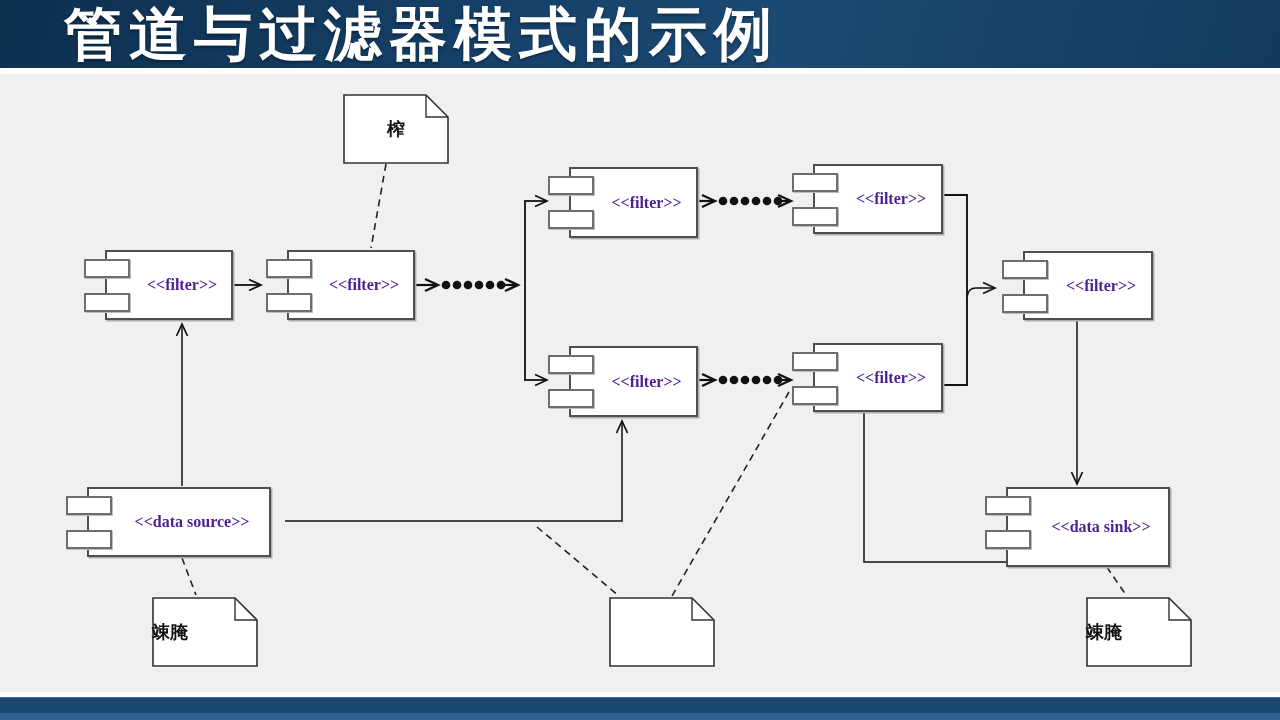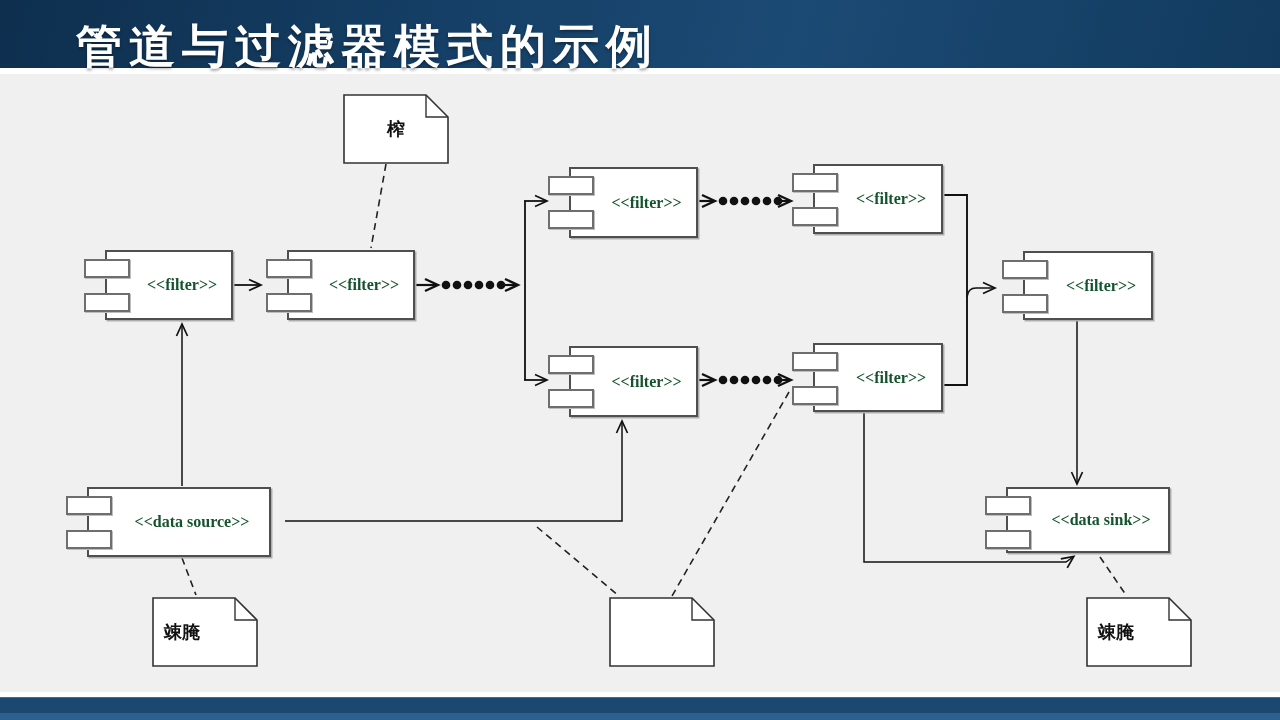--- a/index.html
+++ b/index.html
@@ -8,7 +8,7 @@
   
   .header{position:absolute;left:0;top:0;width:1280px;height:68px;
           background:linear-gradient(105deg,#0e2f4e 0%,#153f66 35%,#1b4a74 62%,#123a5e 100%);}
-  .title{position:absolute;left:64px;top:8px;margin:12px;font-weight:bold;font-size:46px;line-height:52px;
+  .title{position:absolute;left:64px;top:8px;margin:0;font-weight:bold;font-size:58px;line-height:52px;
          letter-spacing:7px;color:var(--title_color,#fff);text-shadow:0 2px 3px rgba(0,0,0,.35);
          font-family:"Liberation Sans",sans-serif;white-space:nowrap;}
   .body-area{position:absolute;left:0;top:74px;width:1280px;height:618px;background:var(--body_bg,#f0f0f0);}

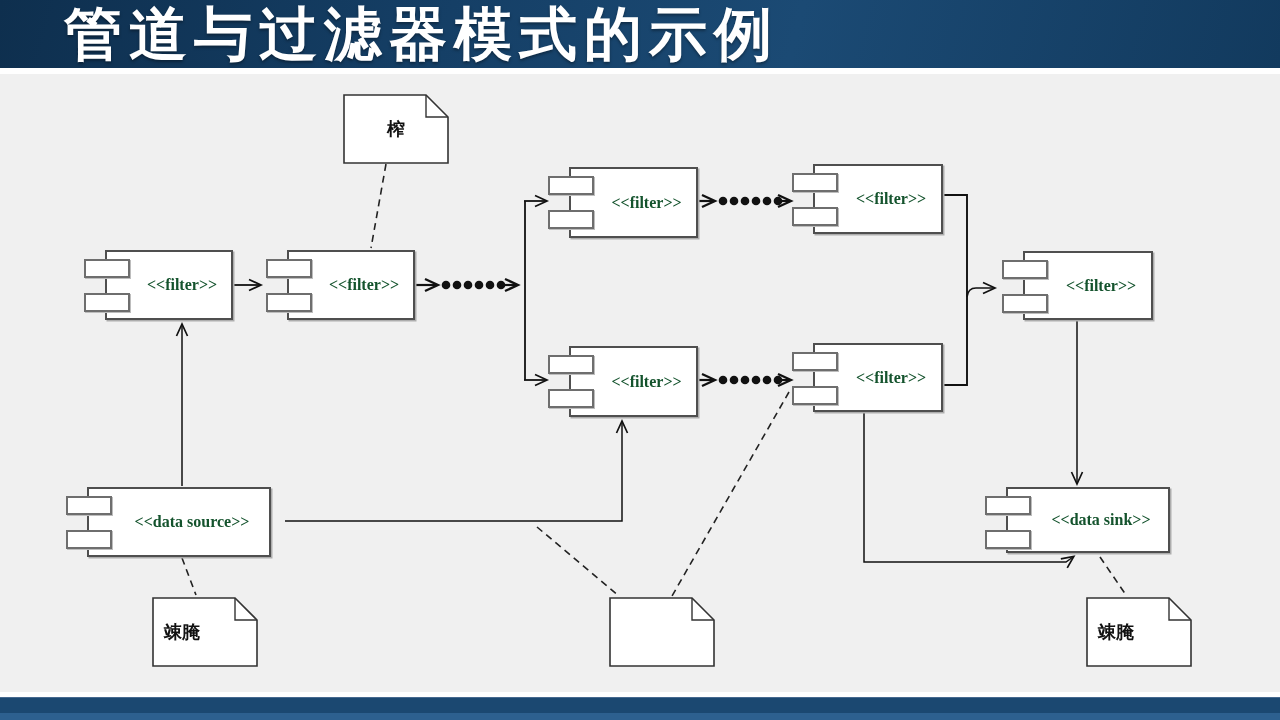--- a/index.html
+++ b/index.html
@@ -26,7 +26,7 @@
   .t1{top:9px}.t2{top:43px}
   .clabel{position:absolute;left:0;top:0;right:0;bottom:0;z-index:4;display:flex;align-items:center;
           justify-content:center;padding-left:26px;font-family:"Liberation Serif",serif;
-          font-weight:bold;font-size:16px;color:#14532d;white-space:nowrap;text-align:center;}
+          font-weight:bold;font-size:16px;color:#4c1d95;white-space:nowrap;text-align:center;}
   
   .note{position:absolute;width:106px;height:70px;z-index:2;}
   .note svg{position:absolute;left:0;top:0;width:106px;height:70px;}

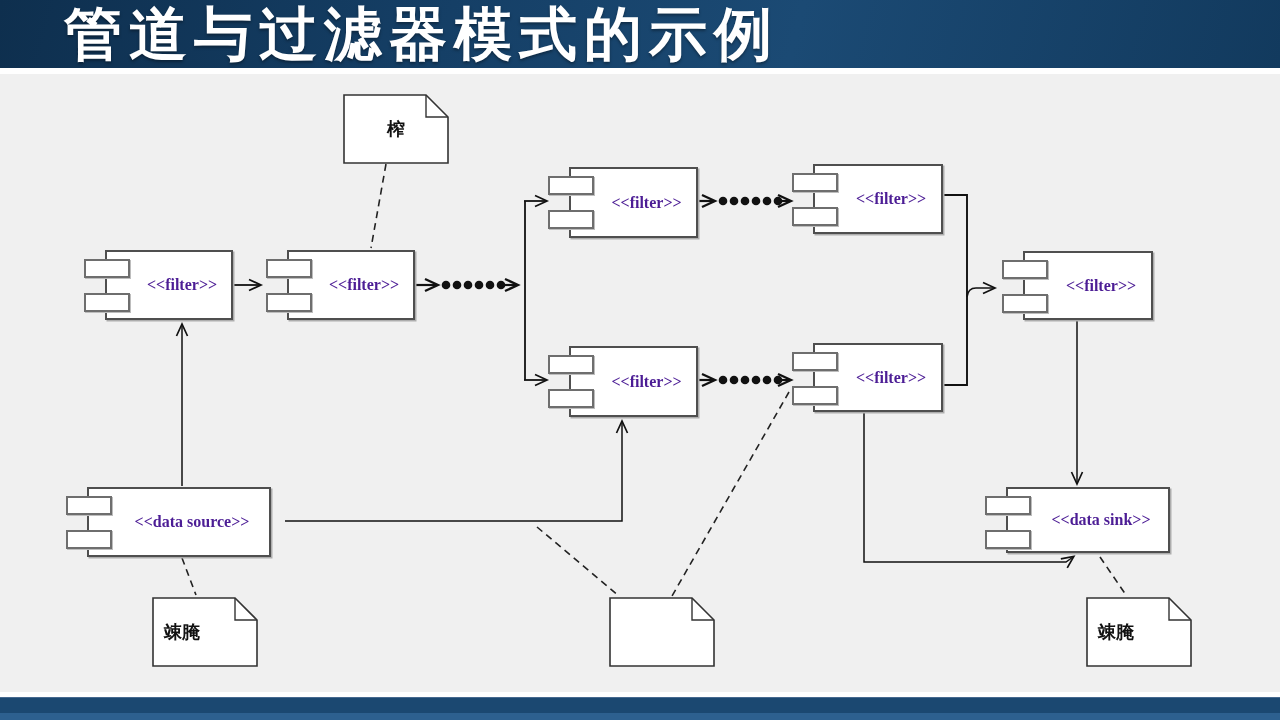--- a/index.html
+++ b/index.html
@@ -177,7 +177,7 @@
     <div class="clabel">&lt;&lt;data source&gt;&gt;</div>
   </div>
 
-  <div class="component" style="left:1006px;top:487px;width:164px;height:66px;">
+  <div class="component" style="left:1006px;top:487px;width:164px;height:80px;">
     <div class="ctab t1"></div>
     <div class="ctab t2"></div>
     <div class="cbody"></div>

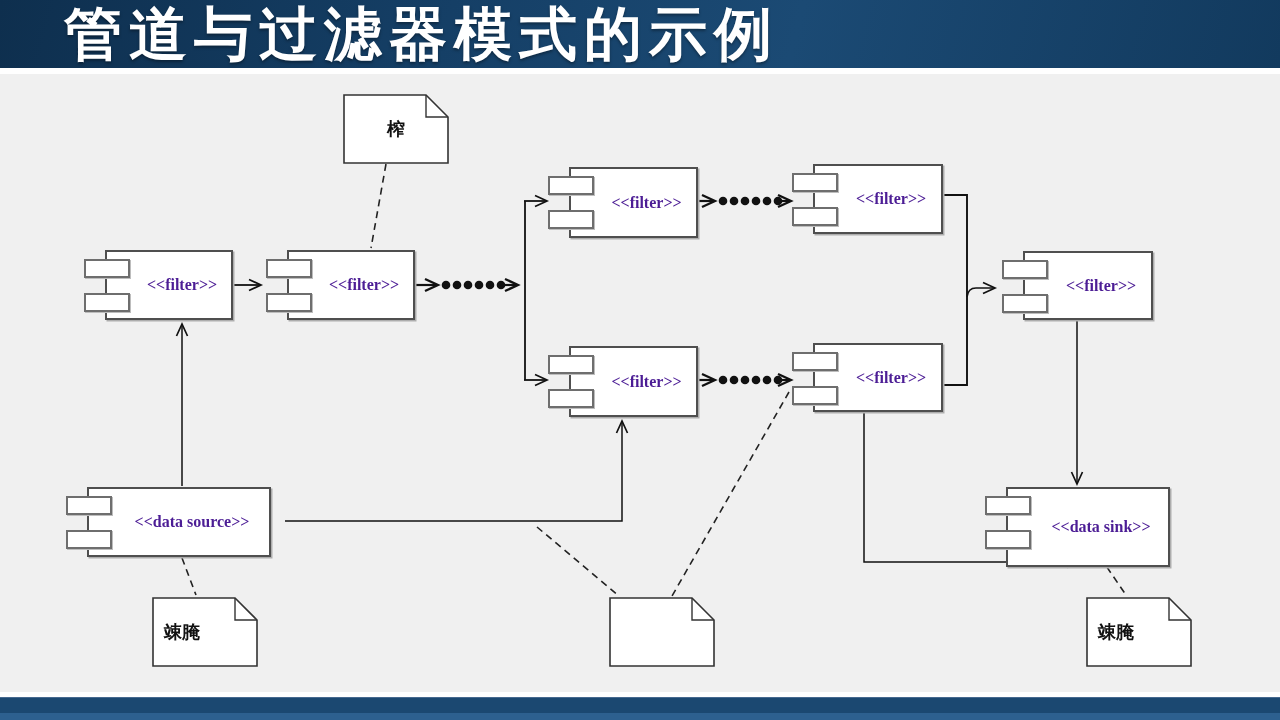--- a/index.html
+++ b/index.html
@@ -33,7 +33,7 @@
   .note-text{position:absolute;left:0;top:0;right:0;bottom:0;z-index:2;display:flex;align-items:center;
              font-weight:bold;font-size:18px;color:#111;font-family:"Liberation Sans",sans-serif;}
   .note-center{justify-content:center;}
-  .note-left{padding-left:12px;}
+  .note-left{padding-left:0;}
 </style>
 </head>
 <body>

